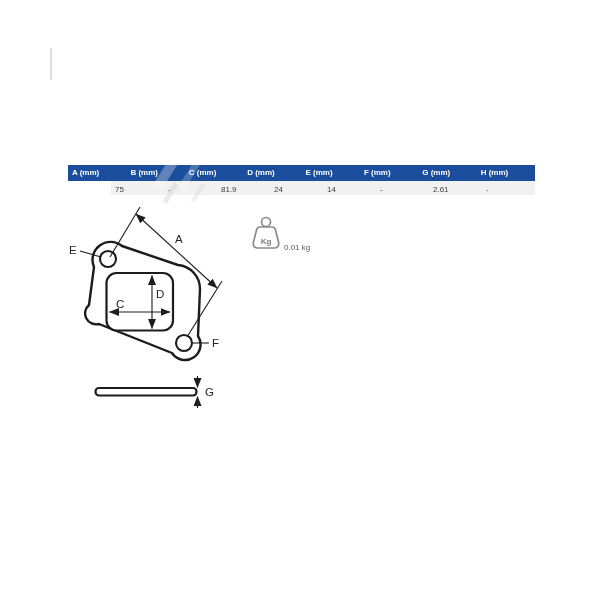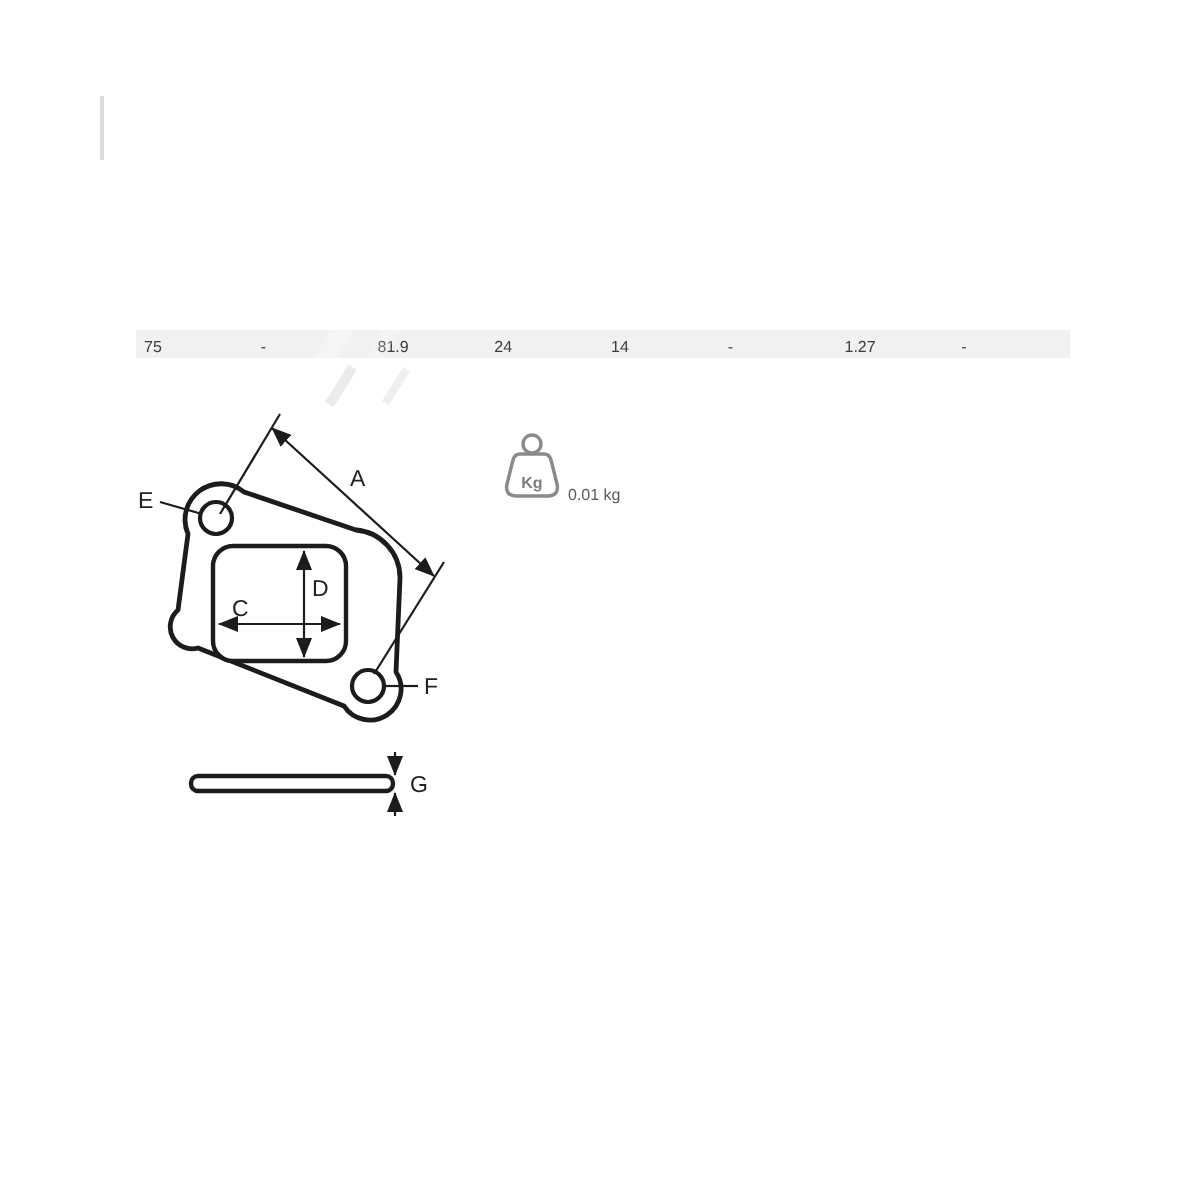--- a/index.html
+++ b/index.html
@@ -36,6 +36,16 @@
 <div class="artifact-line"></div>
 
 <div class="spec-table">
+  <div class="spec-header">
+    <div class="spec-cell">A (mm)</div>
+    <div class="spec-cell">B (mm)</div>
+    <div class="spec-cell">C (mm)</div>
+    <div class="spec-cell">D (mm)</div>
+    <div class="spec-cell">E (mm)</div>
+    <div class="spec-cell">F (mm)</div>
+    <div class="spec-cell">G (mm)</div>
+    <div class="spec-cell">H (mm)</div>
+  </div>
   <div class="spec-row">
     <div class="spec-cell">75</div>
     <div class="spec-cell">-</div>

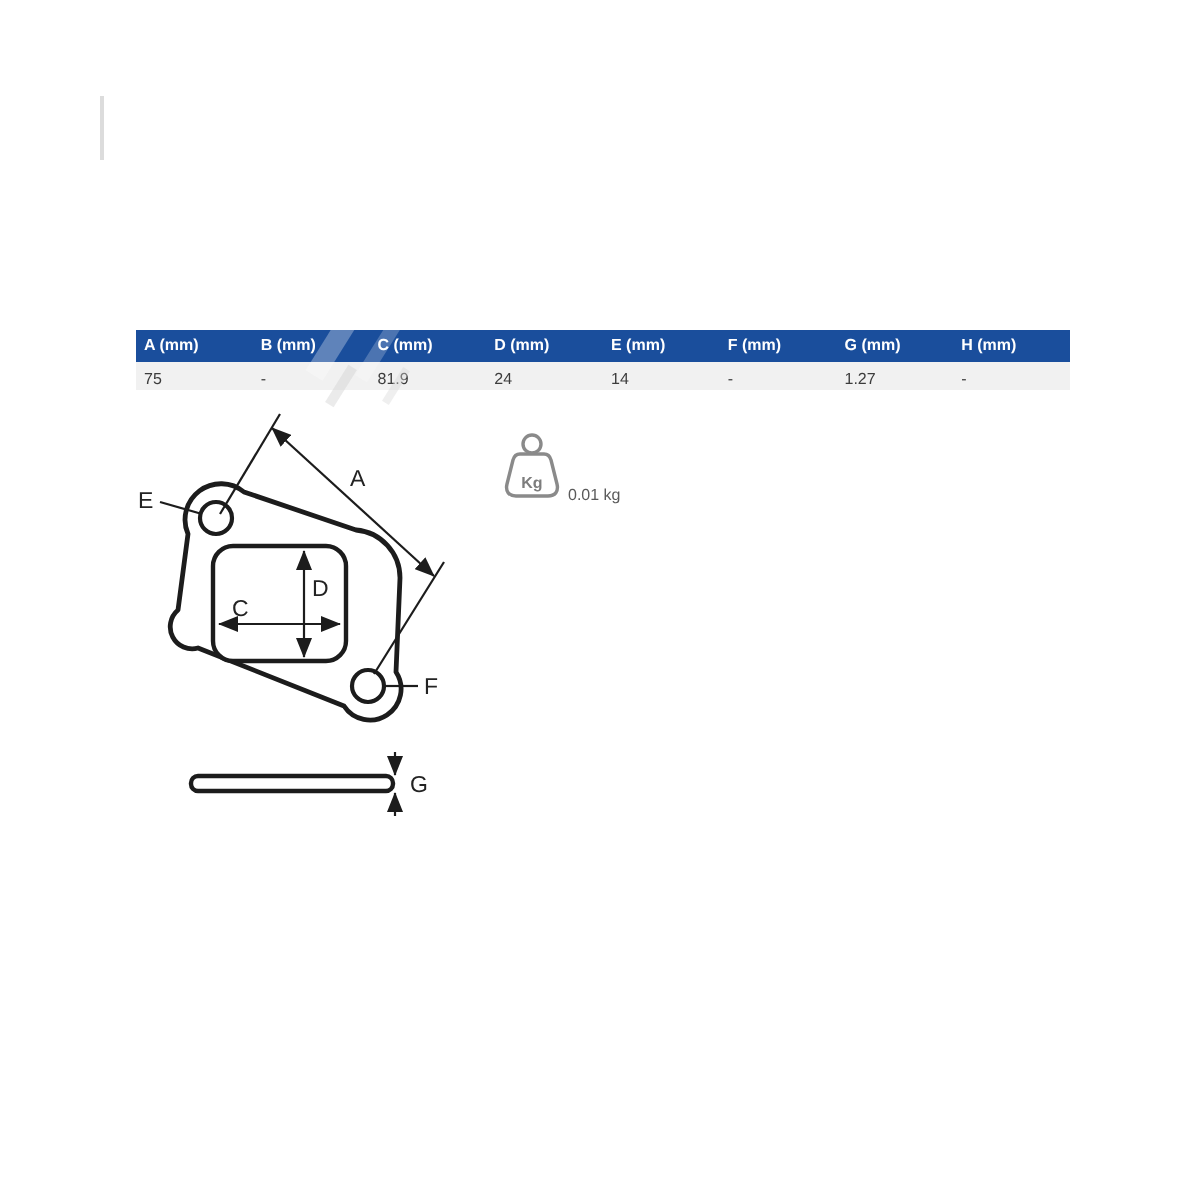--- a/index.html
+++ b/index.html
@@ -13,7 +13,7 @@
   
   .spec-table{position:absolute;left:68px;top:165px;width:467px;}
   .spec-header{display:flex;background:#1a4e9c;height:16px;position:relative;overflow:hidden;}
-  .spec-row{display:flex;background:#f1f1f1;height:14px;position:relative;overflow:hidden;}
+  .spec-row{display:flex;background:#f1f1f1;height:14px;position:relative;overflow:hidden;margin-left:43px;}
   .spec-cell{width:58.375px;box-sizing:border-box;padding-left:4px;white-space:nowrap;}
   .spec-header .spec-cell{color:#ffffff;font-size:8px;font-weight:bold;line-height:16px;}
   .spec-row .spec-cell{color:#3c3c3c;font-size:8px;line-height:18px;}

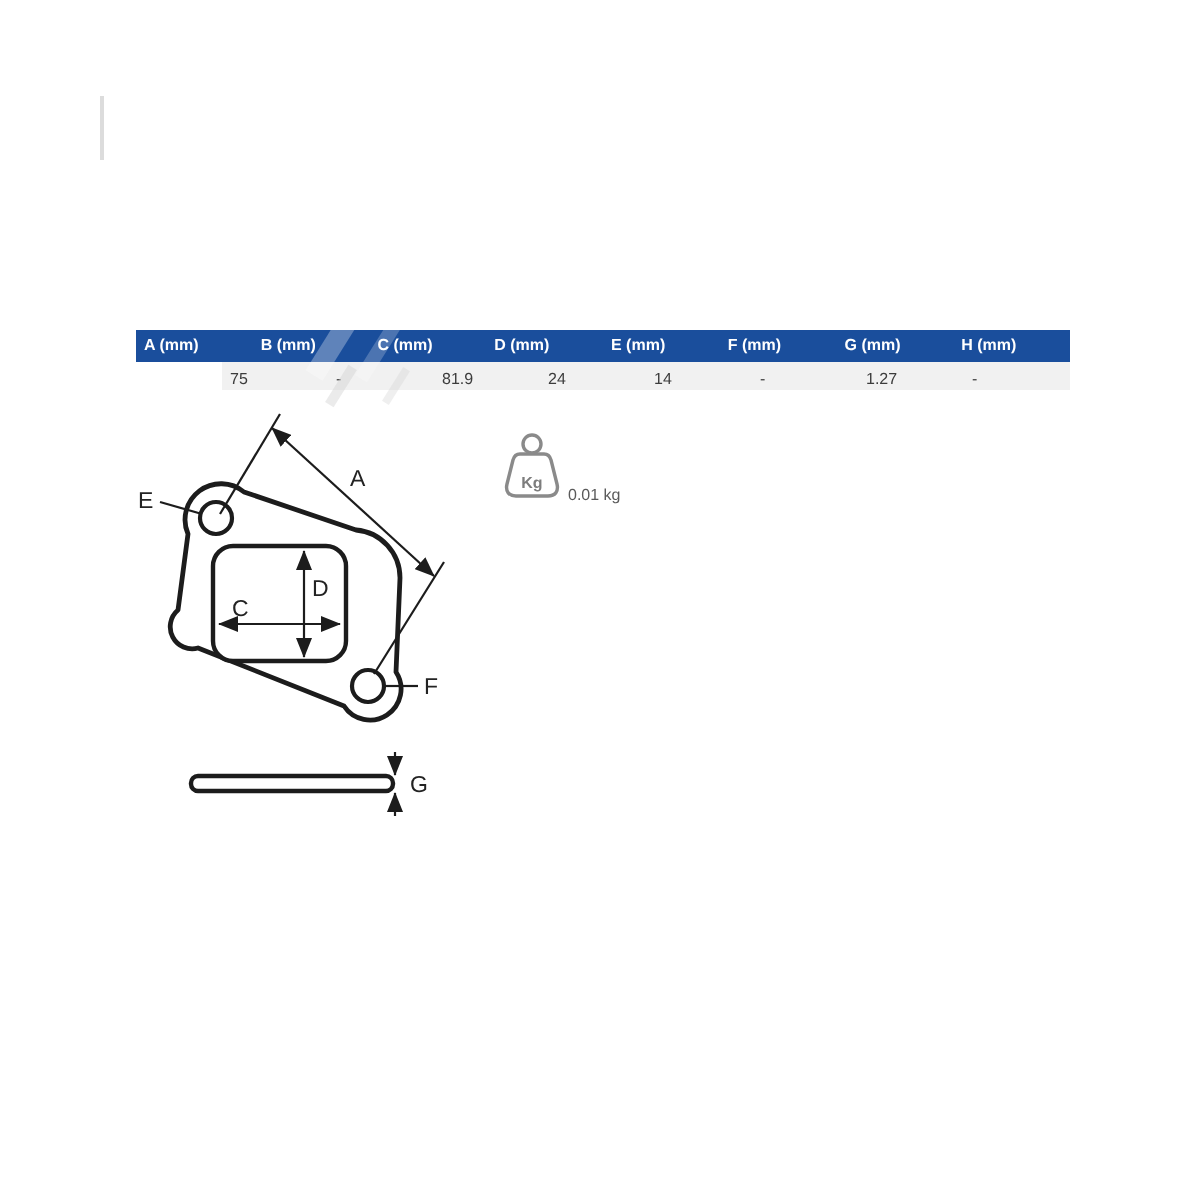--- a/index.html
+++ b/index.html
@@ -53,7 +53,7 @@
     <div class="spec-cell">24</div>
     <div class="spec-cell">14</div>
     <div class="spec-cell">-</div>
-    <div class="spec-cell">1.27</div>
+    <div class="spec-cell">2.61</div>
     <div class="spec-cell">-</div>
   </div>
 </div>

